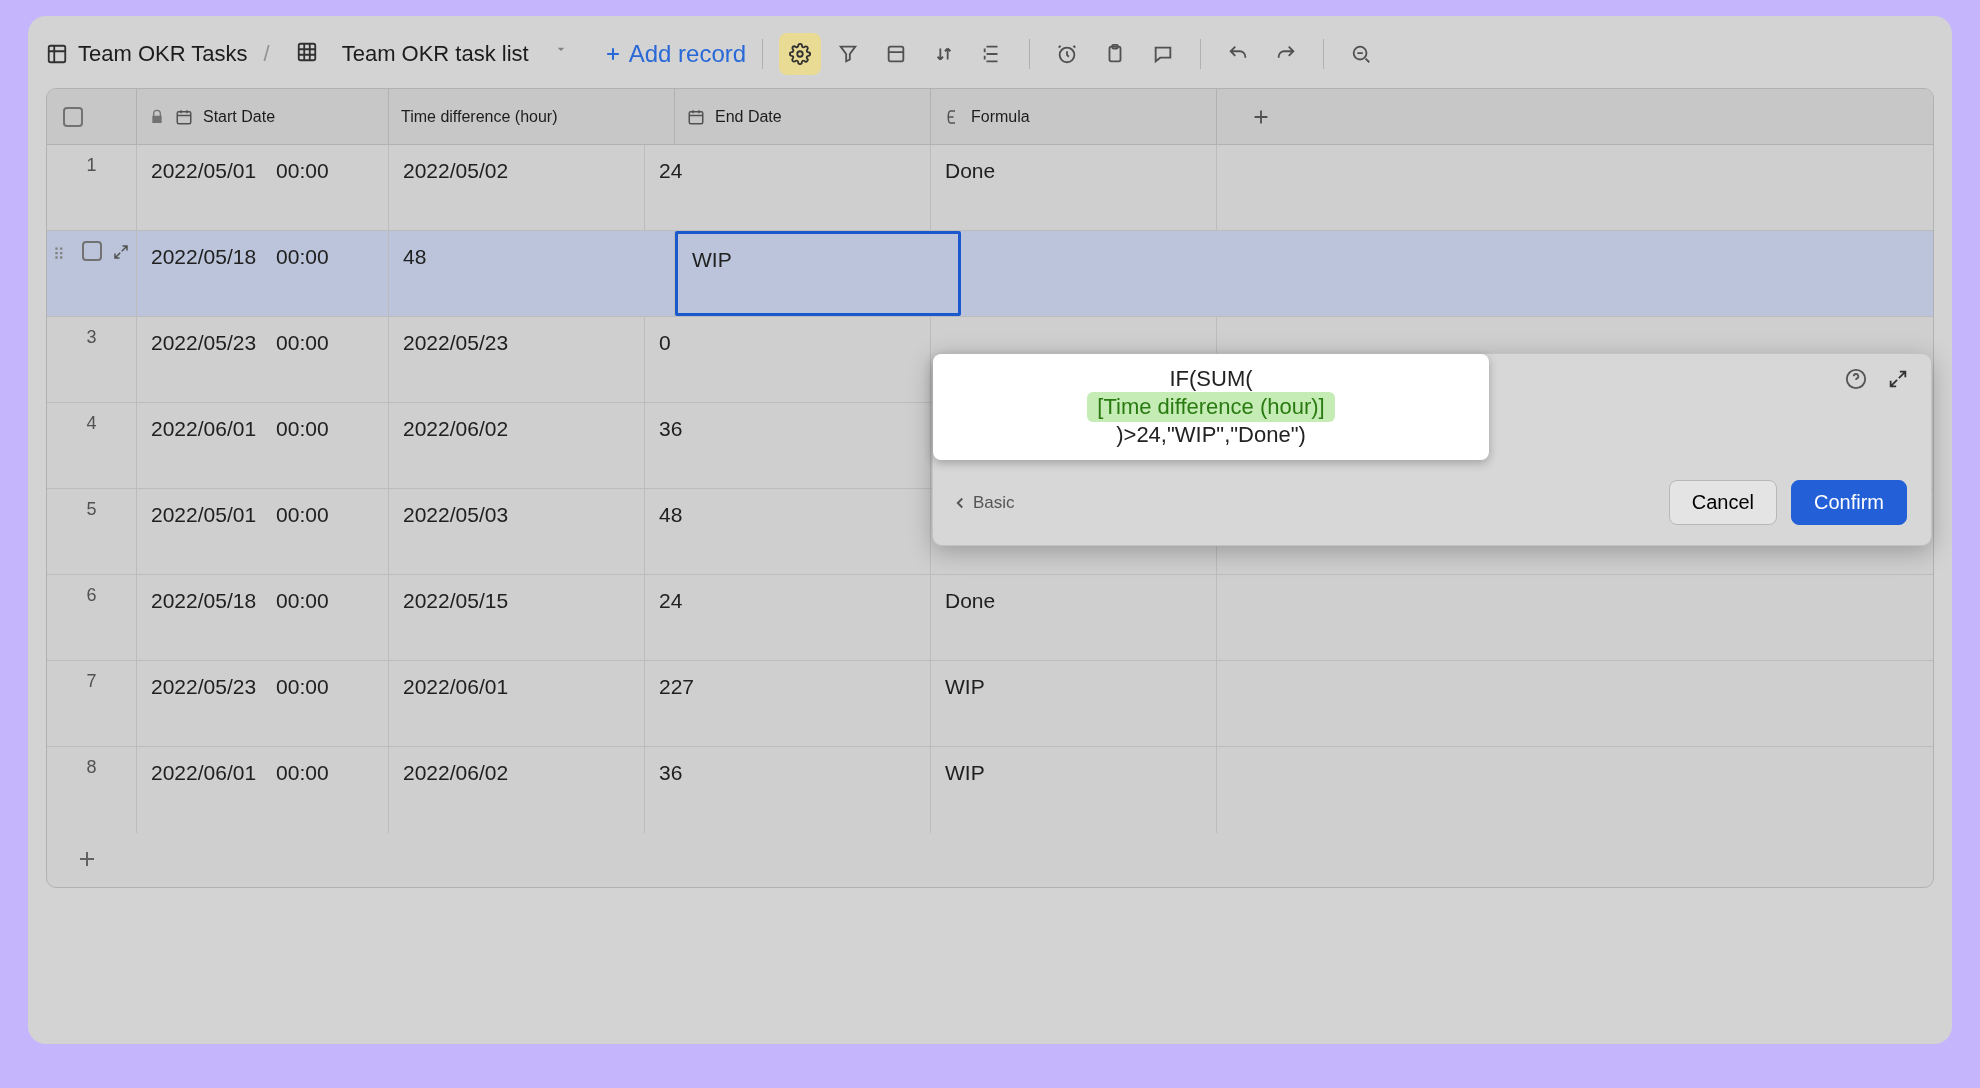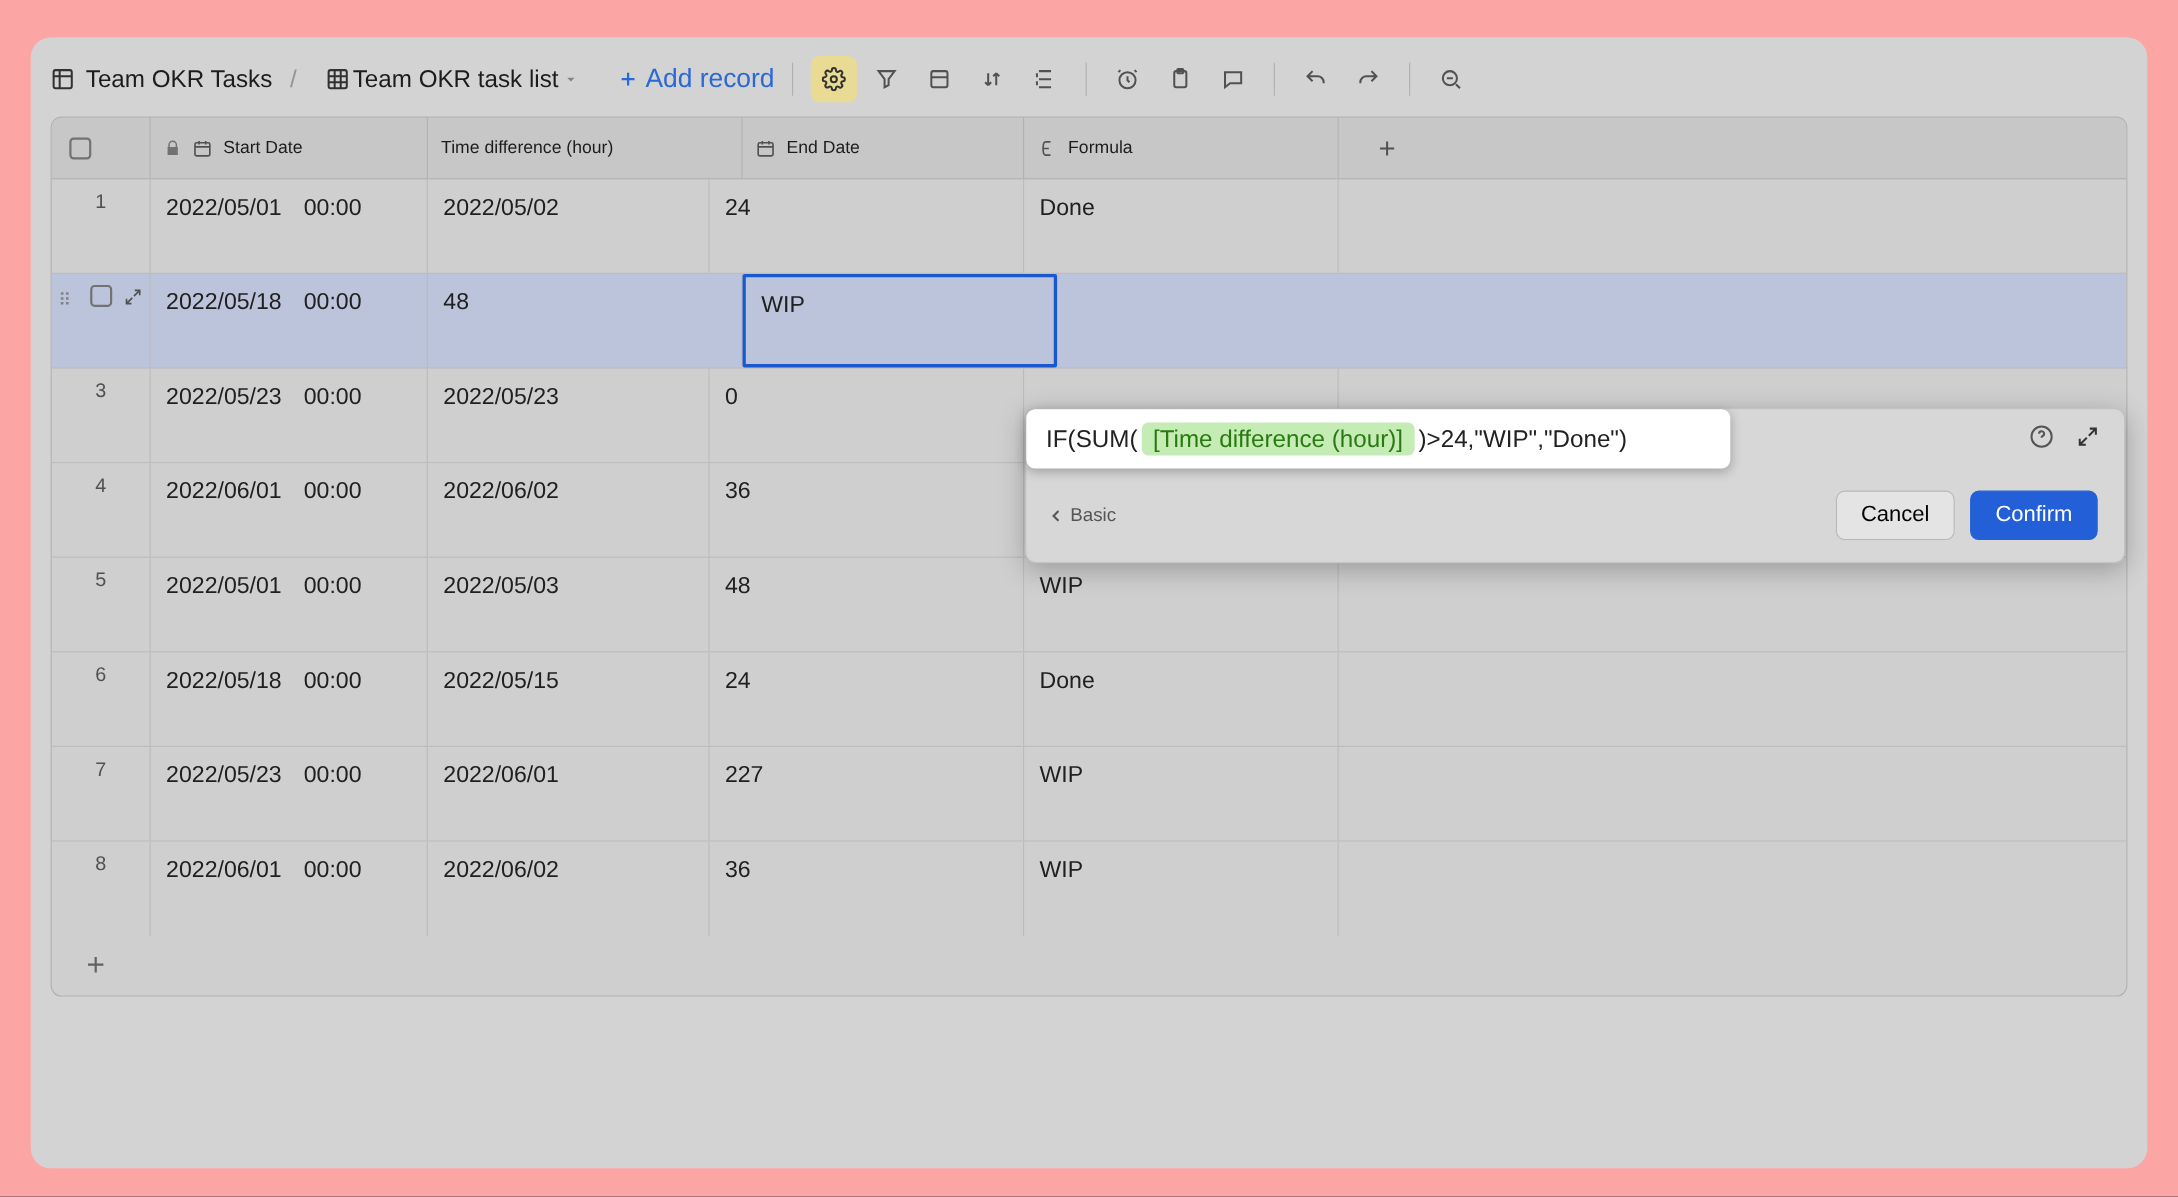--- a/index.html
+++ b/index.html
@@ -4,7 +4,7 @@
 <style>
   * { box-sizing: border-box; margin: 0; padding: 0; }
   body { font-family: -apple-system, BlinkMacSystemFont, "Segoe UI", Helvetica, Arial, sans-serif; background: #000; width: 1980px; height: 1088px; overflow: hidden; }
-  .outer-frame { background: #fca5a5; padding: 34px 28px; width: 1980px; height: 1088px; }
+  .outer-frame { background: #c4b5fd; padding: 16px 28px; width: 1980px; height: 1088px; }
   .window { background: #dcdcdc; border-radius: 18px; width: 1924px; height: 1028px; position: relative; overflow: hidden; }
   .overlay-dim { position: absolute; inset: 0; background: rgba(0,0,0,0.04); pointer-events: none; z-index: 3; }
 

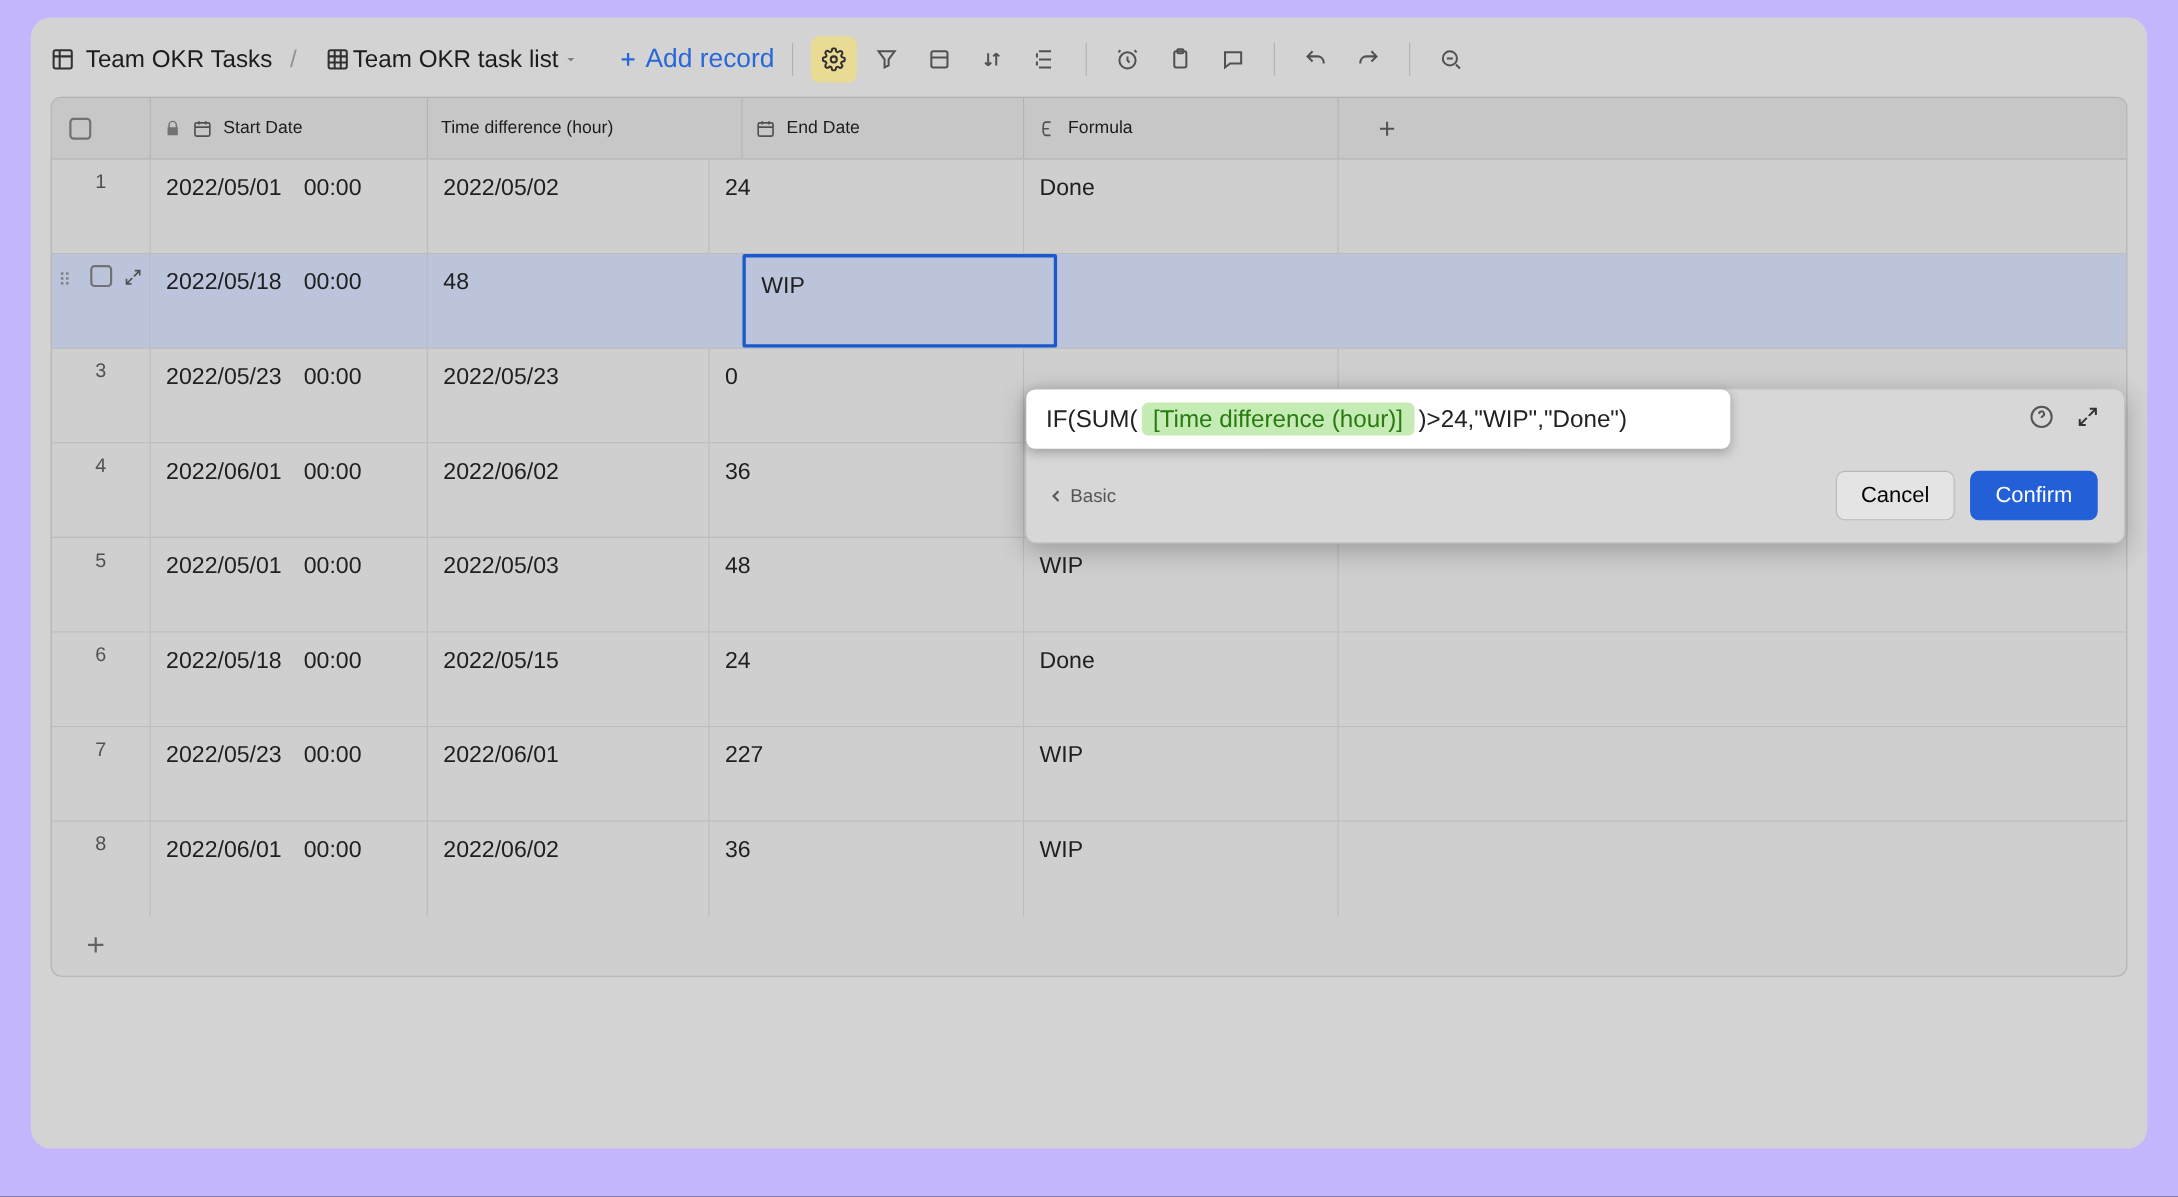--- a/index.html
+++ b/index.html
@@ -15,7 +15,7 @@
   .tb-sep { width: 1px; height: 30px; background: #b8b8b8; margin: 0 10px; }
   .breadcrumb { display: flex; align-items: center; gap: 10px; font-size: 22px; color: #1e1e1e; font-weight: 500; }
   .breadcrumb .slash { color: #999; margin: 0 6px; }
-  .view-select { display: flex; align-items: center; gap: 3px; padding: 4px 10px; border-radius: 6px; cursor: pointer; }
+  .view-select { display: flex; gap: 24px; padding: 4px 10px; border-radius: 6px; cursor: pointer; }
   .add-record { display: flex; align-items: center; gap: 6px; color: #2b6de0; font-size: 24px; cursor: pointer; margin-left: 18px; }
 
   

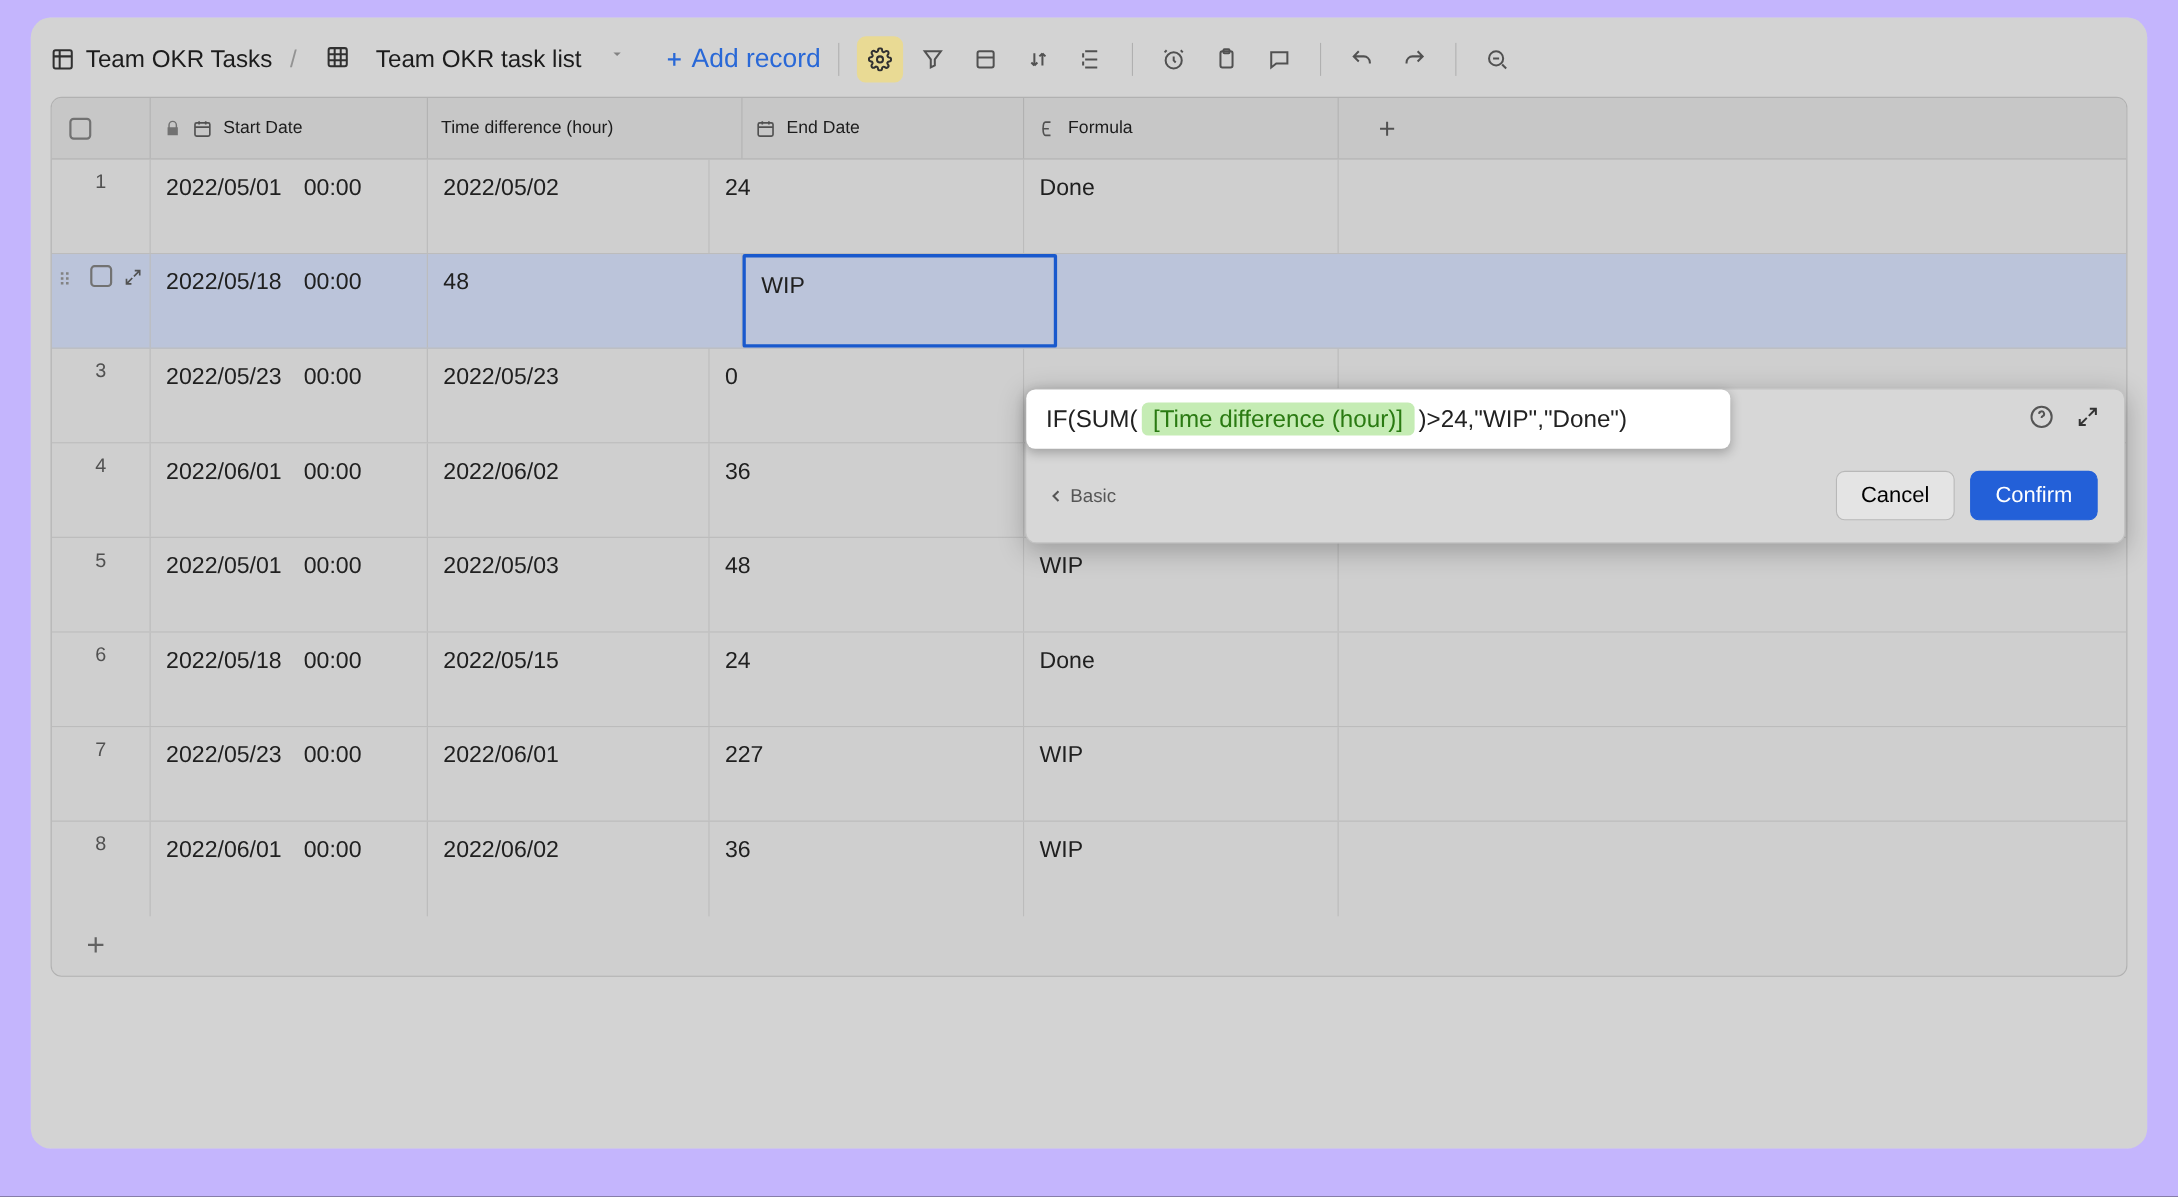--- a/index.html
+++ b/index.html
@@ -413,7 +413,7 @@
 
     <div class="popover" style="left:904px; top:337px; width:1000px;">
       <div style="padding:0; position:relative;">
-        <div class="formula-bar" style="width:640px;">
+        <div class="formula-bar" style="width:556px;flex-direction:column;">
           <span>IF(SUM(</span>
           <span class="formula-chip">[Time difference (hour)]</span>
           <span>)&gt;24,"WIP","Done")</span>

